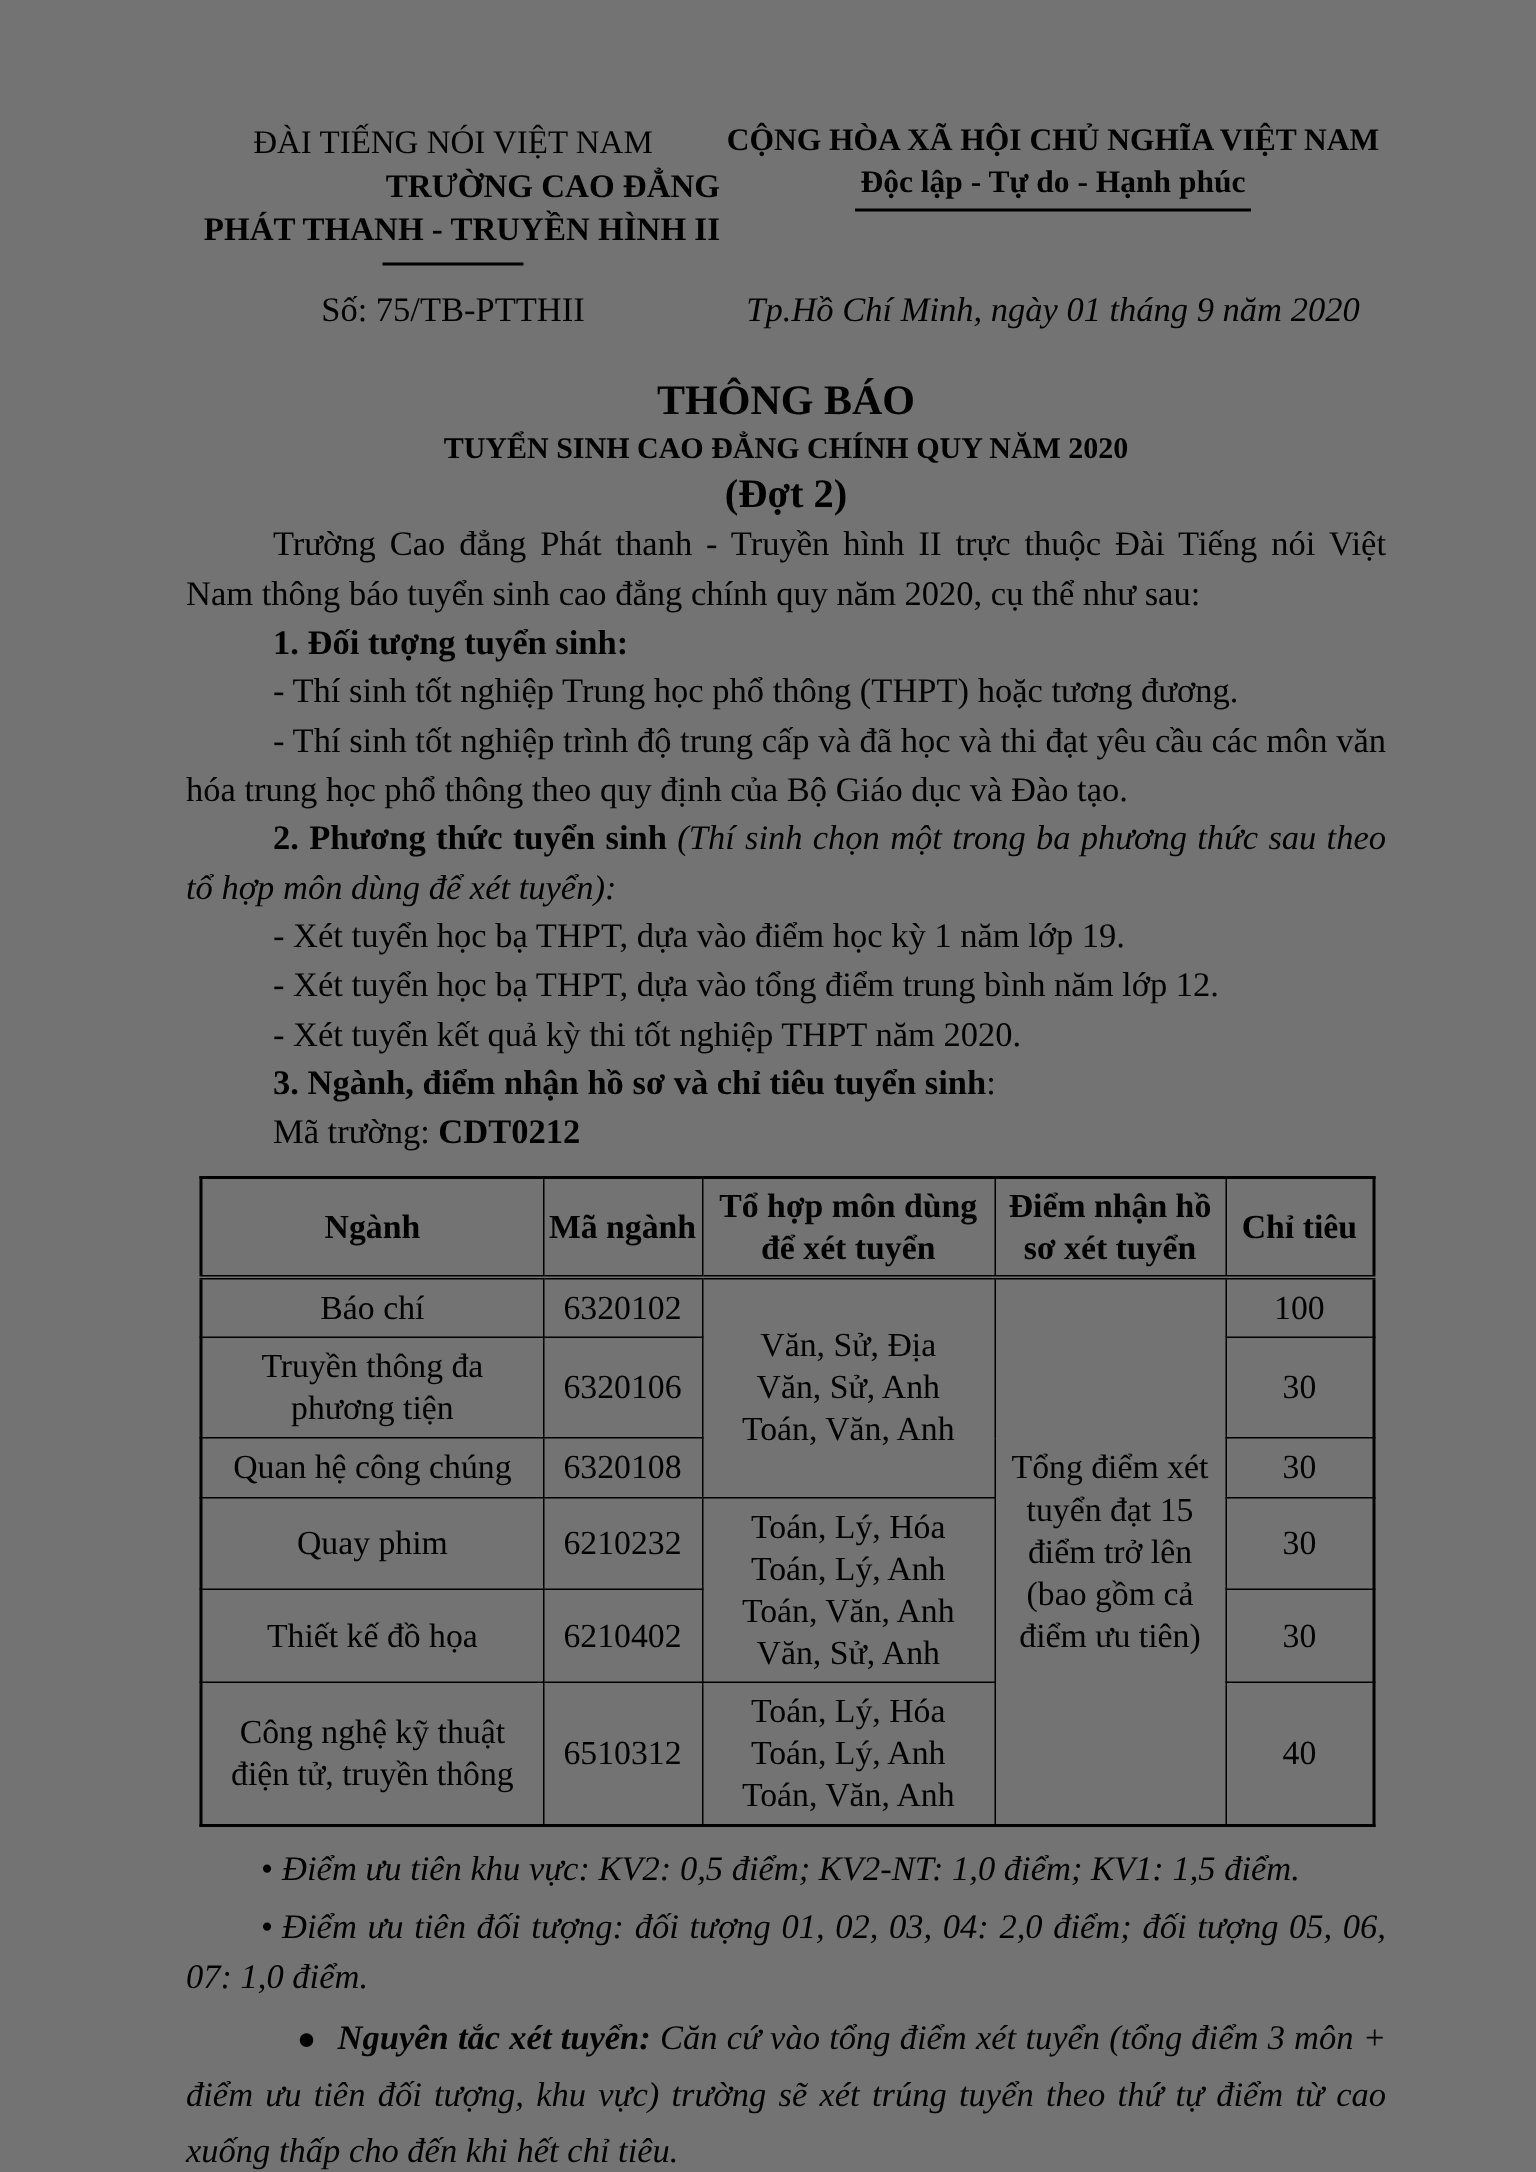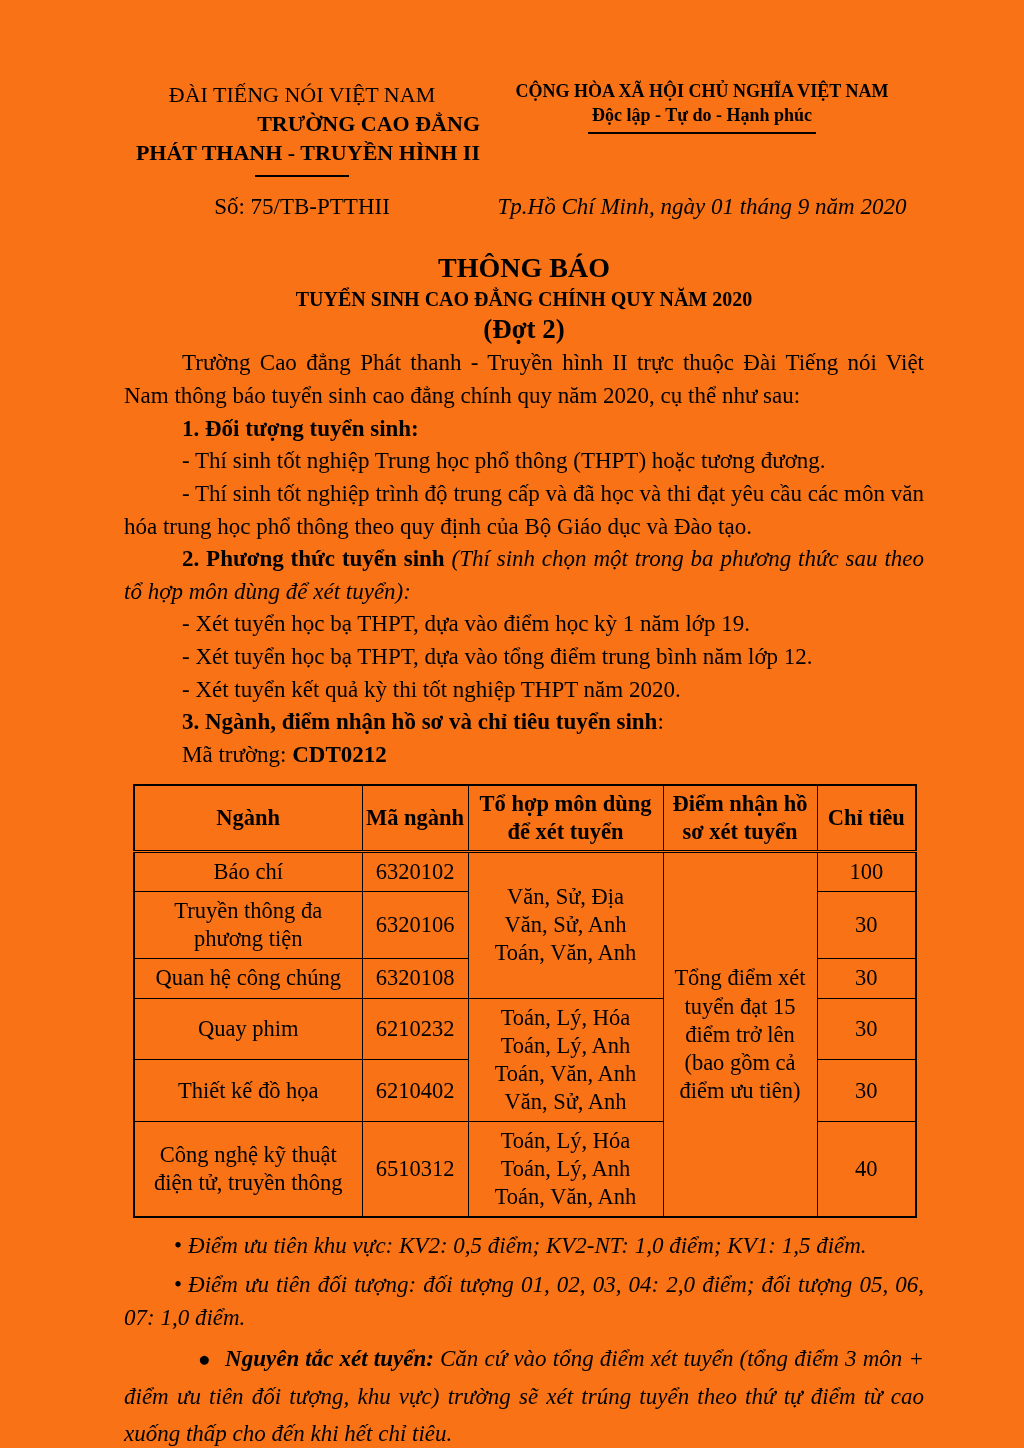--- a/index.html
+++ b/index.html
@@ -5,7 +5,7 @@
   html,body { margin:0; padding:0; background:#ffffff; }
   .page {
     width:1024px; height:1448px; box-sizing:border-box;
-    background:#f97316; color:#000;
+    background:#737373; color:#000;
     font-family:"Liberation Serif","DejaVu Serif",serif;
     font-size:23px; line-height:1.42;
     padding:80px 100px 30px 124px;

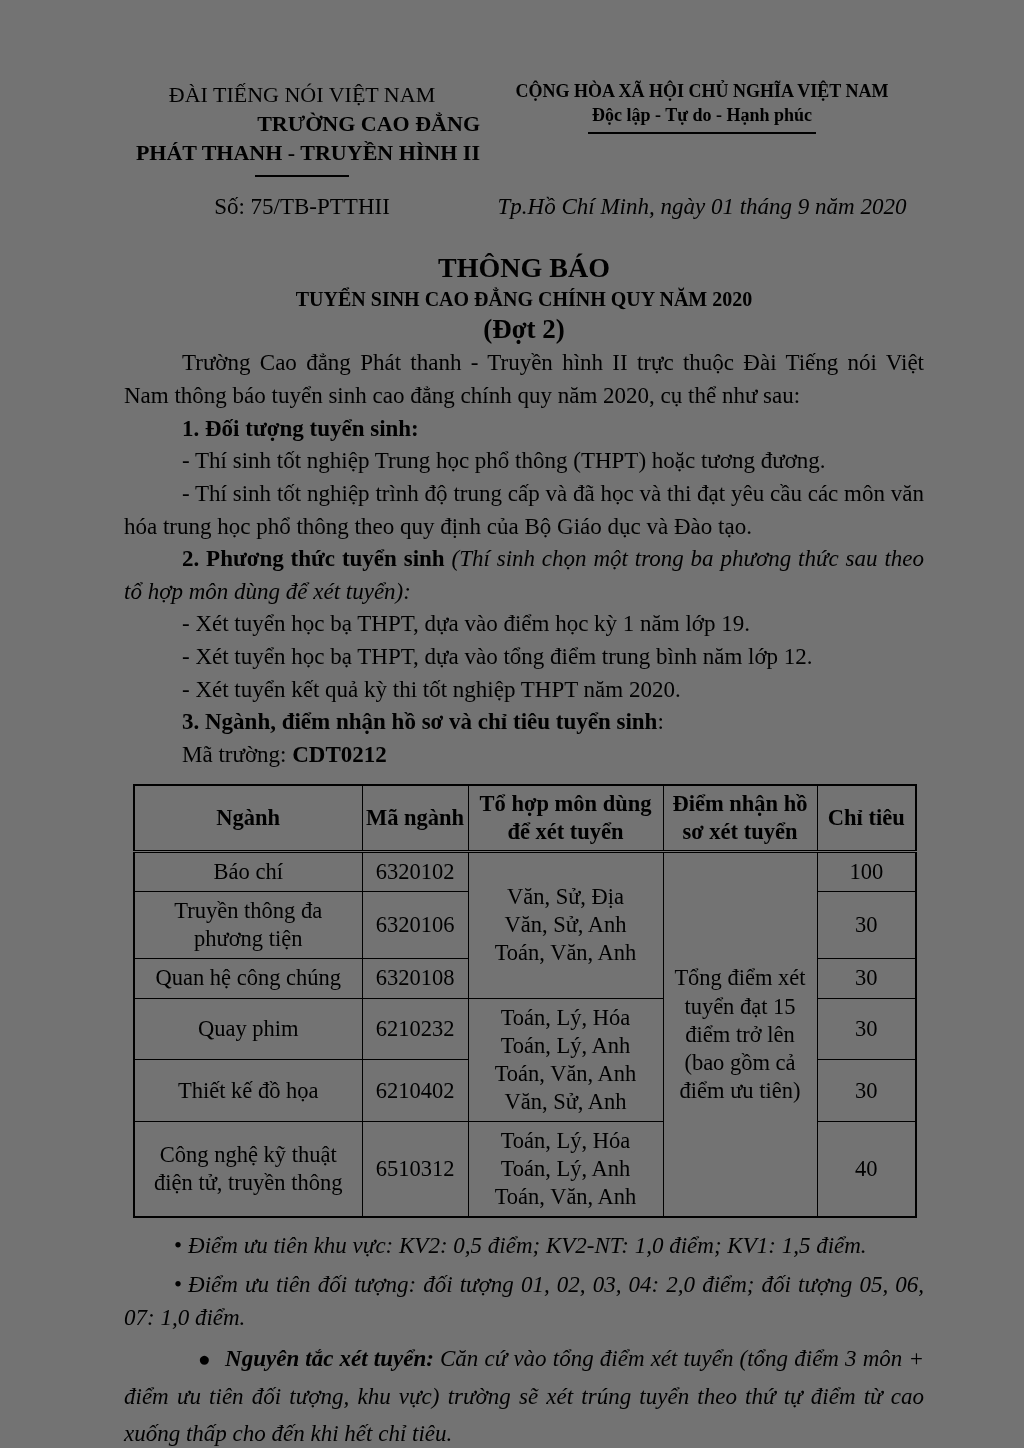--- a/index.html
+++ b/index.html
@@ -17,7 +17,7 @@
   
   .hdr { display:flex; }
   .hdr-left  { width:44.5%; text-align:center; font-size:22px; line-height:1.32; }
-  .hdr-right { width:55.5%; text-align:center; font-size:18px; line-height:1.32; }
+  .hdr-right { width:55.5%; text-align:center; font-size:21px; line-height:1.32; }
   .hdr-left .l1 { font-weight:normal; }
   .hdr-left .l2, .hdr-left .l3 { font-weight:bold;text-align:right; }
   .rule-left { width:94px; border-top:2px solid #000; margin:8px auto 0; }

